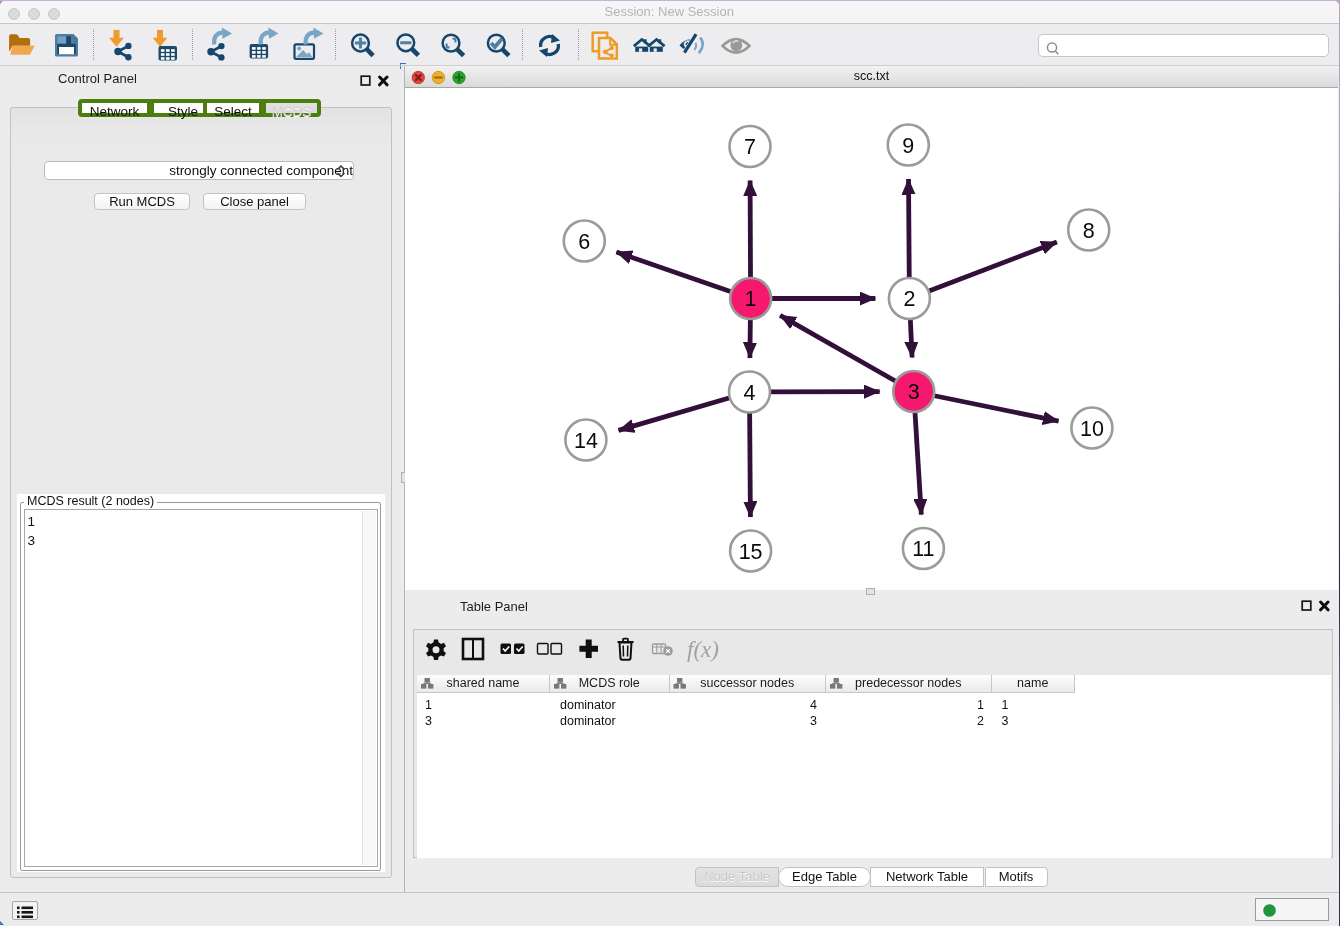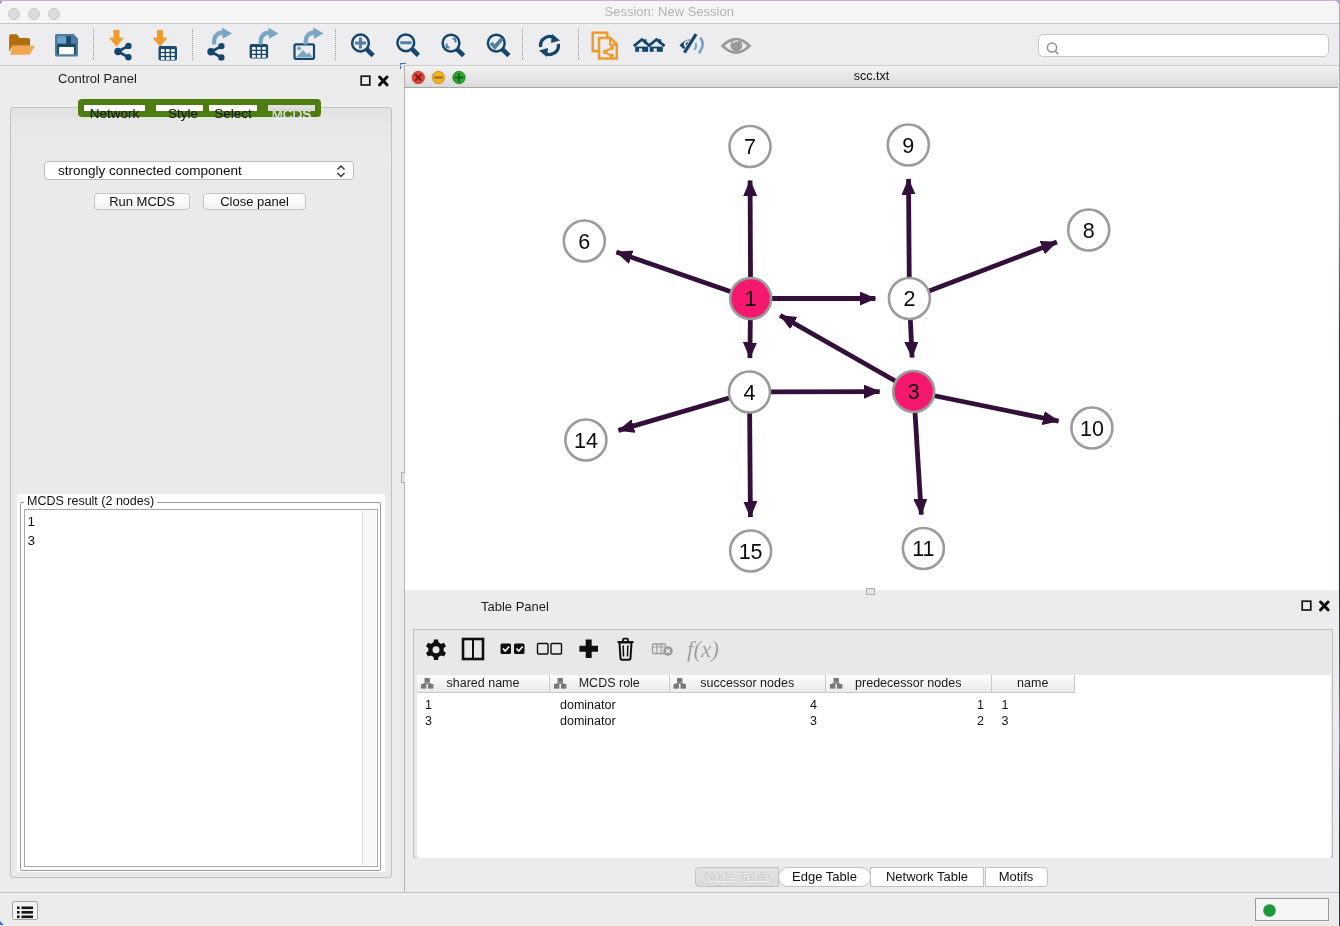--- a/index.html
+++ b/index.html
@@ -21,7 +21,7 @@
 #cpanel{position:absolute;left:0;top:64px;width:400px;height:827px;background:#ececec;}
 .ptitle{font-size:13px;color:#1d1d1d;}
 #cptabs{position:absolute;top:34px;left:78px;height:18px;}
-.tab{position:absolute;top:0;height:18px;box-sizing:border-box;background:#fff;border:6px solid #4d7c0f;font-size:13.5px;color:#111;text-align:center;line-height:17px;}
+.tab{position:absolute;top:0;height:18px;box-sizing:border-box;background:#fff;border:4px solid #4d7c0f;font-size:13.5px;color:#111;text-align:center;line-height:17px;}
 .tabsel{background:linear-gradient(#e3e2e3,#dcdbdc);color:#cecdce;text-shadow:0 1px 0 #ffffff;}
 #cpbox{position:absolute;left:10px;top:42px;width:382px;height:771px;border:1px solid #c2c1c2;border-radius:3px;background:linear-gradient(#e3e2e3 0px,#e9e8e9 20px,#eaeaea 60px);box-sizing:border-box;}
 #optlabel{position:absolute;left:0;top:73px;width:400px;text-align:center;font-size:13px;color:#1a1a1a;}

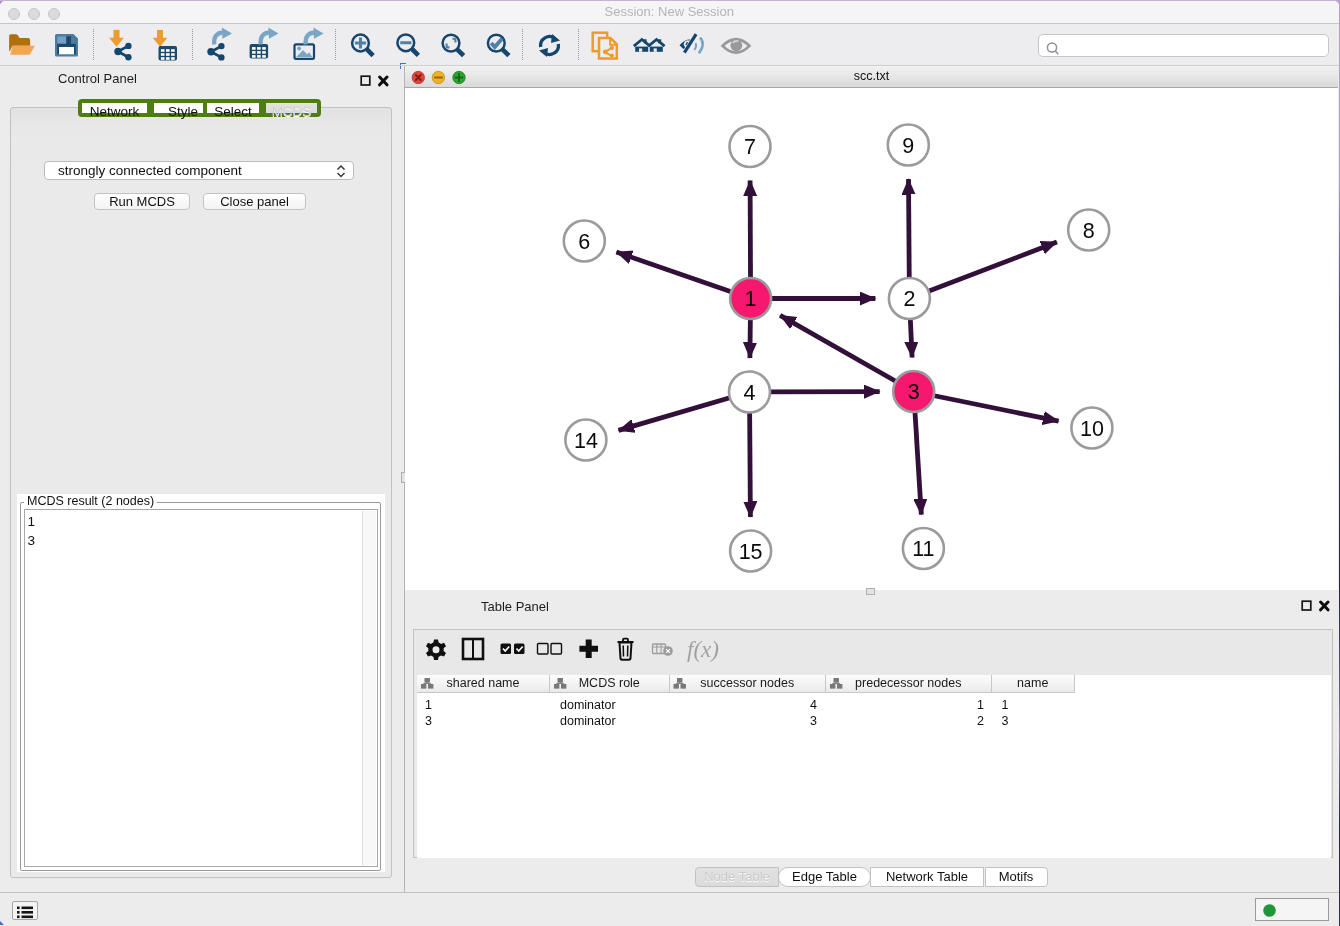--- a/index.html
+++ b/index.html
@@ -25,7 +25,7 @@
 .tabsel{background:linear-gradient(#e3e2e3,#dcdbdc);color:#cecdce;text-shadow:0 1px 0 #ffffff;}
 #cpbox{position:absolute;left:10px;top:42px;width:382px;height:771px;border:1px solid #c2c1c2;border-radius:3px;background:linear-gradient(#e3e2e3 0px,#e9e8e9 20px,#eaeaea 60px);box-sizing:border-box;}
 #optlabel{position:absolute;left:0;top:73px;width:400px;text-align:center;font-size:13px;color:#1a1a1a;}
-#dropdown{position:absolute;left:44px;top:96px;width:310px;height:19px;background:#fff;border:1px solid #bcbbbc;border-radius:4px;box-sizing:border-box;font-size:13.5px;color:#0f0f0f;line-height:17px;padding-left:13px;}
+#dropdown{position:absolute;left:44px;top:96px;width:310px;height:19px;background:#fff;border:1px solid #bcbbbc;border-radius:4px;box-sizing:border-box;font-size:13.5px;color:#0f0f0f;line-height:17px;padding-left:13px;text-align:right;}
 .btn{position:absolute;top:128px;height:17px;background:linear-gradient(#ffffff,#f3f3f3);border:1px solid #c4c3c4;border-radius:4px;box-sizing:border-box;font-size:13px;color:#111;text-align:center;line-height:15px;}
 #resultpanel{position:absolute;left:17px;top:428.5px;width:368px;height:378px;background:#fff;}
 #groupbox{position:absolute;left:20px;top:436.5px;width:361px;height:369px;border:1px solid #9b9a9b;border-radius:2px;box-sizing:border-box;}

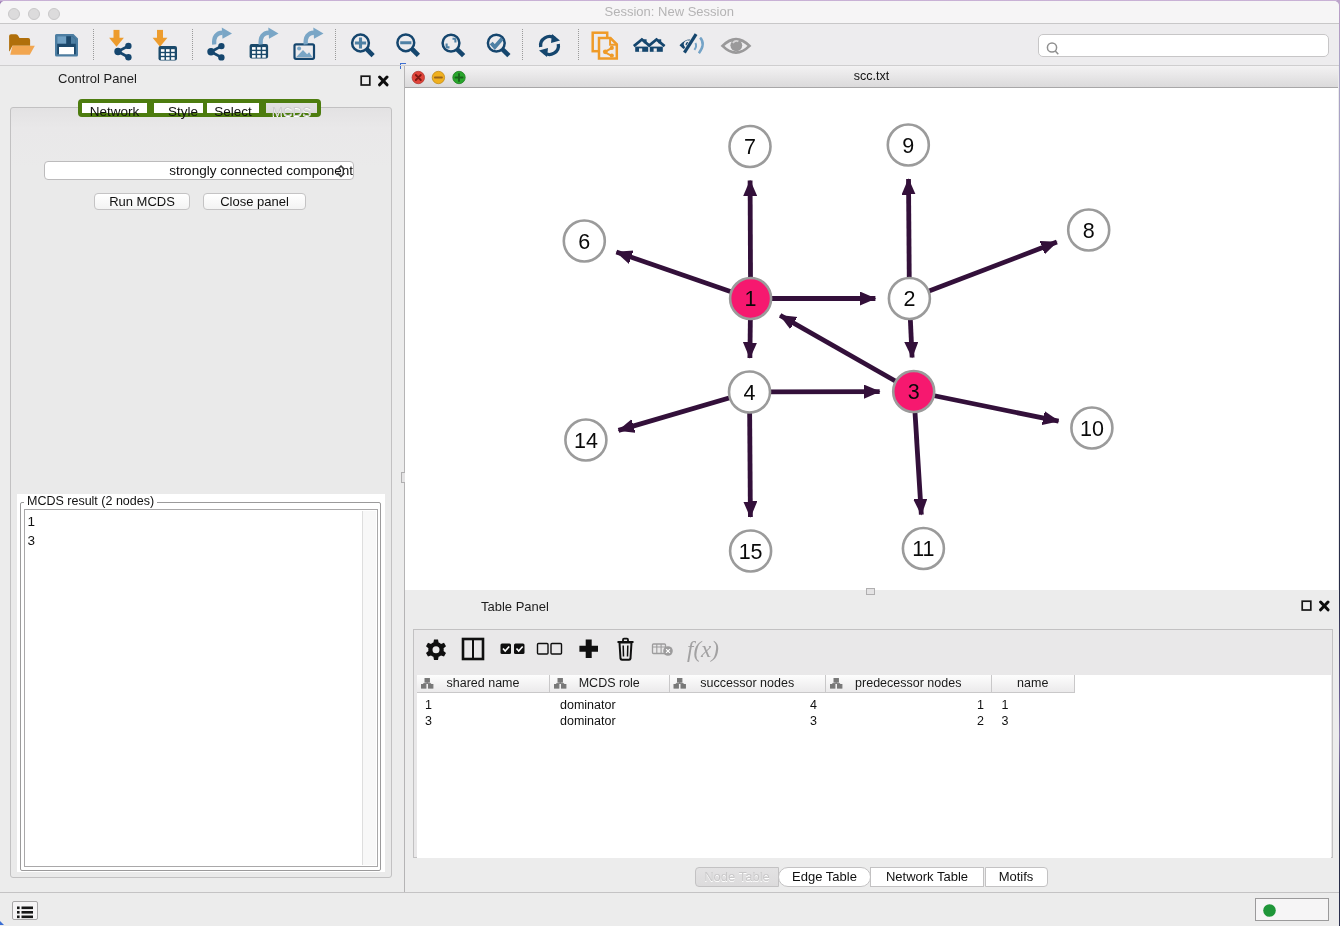--- a/index.html
+++ b/index.html
@@ -303,7 +303,7 @@
   <div class="grip" style="left:866px;top:587px;width:9px;height:7px;"></div>
 
   <div id="tpanel">
-    <div class="ptitle abs" style="left:31px;top:2px;">Table Panel</div>
+    <div class="ptitle abs" style="left:10px;top:2px;">Table Panel</div>
     <svg width="30" height="12" style="position:absolute;left:896px;top:3px;">
       <rect x="1.2" y="1.2" width="8.6" height="8.8" fill="none" stroke="#161616" stroke-width="1.7"></rect>
       <path d="M19.6,2 L27,9.8 M27,2 L19.6,9.8" stroke="#0d0d0d" stroke-width="3" stroke-linecap="round"></path>

